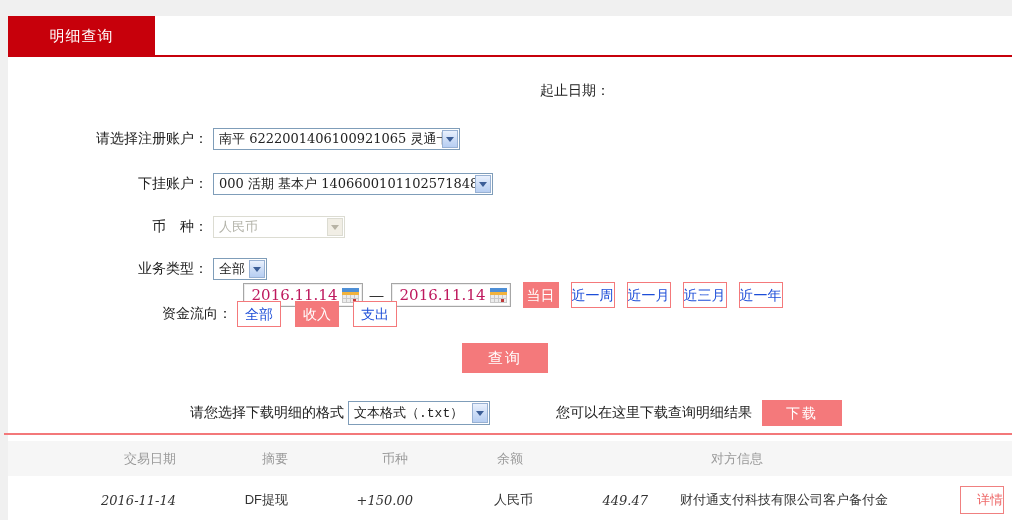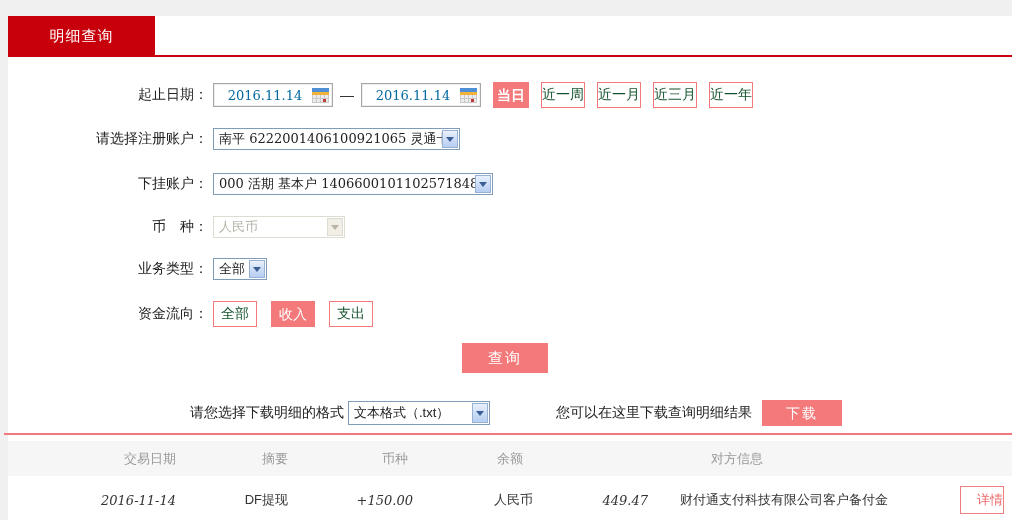--- a/index.html
+++ b/index.html
@@ -87,7 +87,7 @@
   <div class="tab">明细查询</div>
   <div class="tab-underline"></div>
 
-  <div class="frow" style="top:66px; height:26px;">
+  <div class="frow" style="top:66px; height:26px;flex-direction:column;">
     <div class="flabel">起止日期：</div>
     <div class="fcontent">
       <div class="date-input">

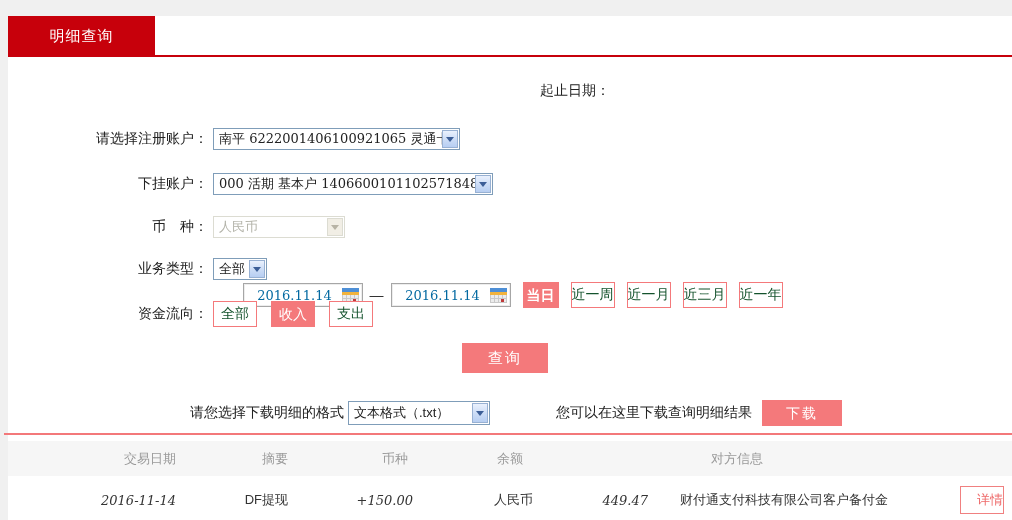--- a/index.html
+++ b/index.html
@@ -20,7 +20,7 @@
   
   .date-input { position:relative; width:120px; height:24px; border:1px solid #a6a6a6;
                 box-shadow:inset 0 0 0 1px #ededed; background:#fff; display:flex; align-items:center; }
-  .date-input .val { flex:1; text-align:center; font-size:13px; color:#0369a1;
+  .date-input .val { flex:1; text-align:center; font-size:15px; color:#be185d;
                      font-family:"DejaVu Serif","Liberation Serif",serif; padding-right:16px; }
   .cal { position:absolute; right:3px; top:4px; width:17px; height:15px; cursor:pointer; }
   .cal-top { display:block; height:4px; background:#4e8fd6; }

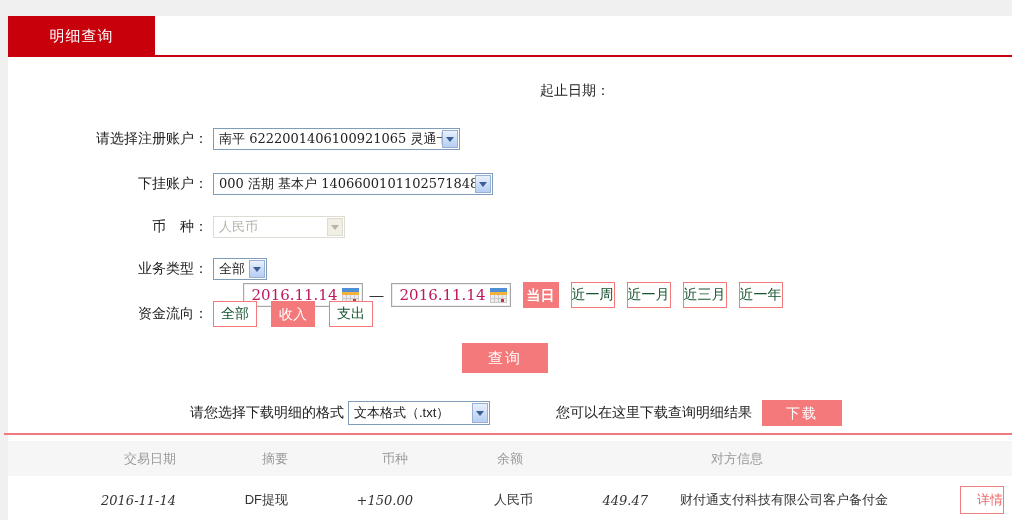--- a/index.html
+++ b/index.html
@@ -35,7 +35,7 @@
   .pbtn { height:26px; line-height:24px; font-size:14px; text-align:center; cursor:pointer; }
   .pbtn.outline { border:1px solid #f4797b; color:#14532d; background:#fff;font-family:Liberation Serif, serif; }
   .pbtn.fill { background:#f4797b; color:#fff; border:1px solid #f4797b; }
-  .w36 { width:36px;font-weight:bold; } .w44 { width:44px; }
+  .w36 { width:36px; } .w44 { width:44px; }
   .quick { margin-left:12px; }
 
   

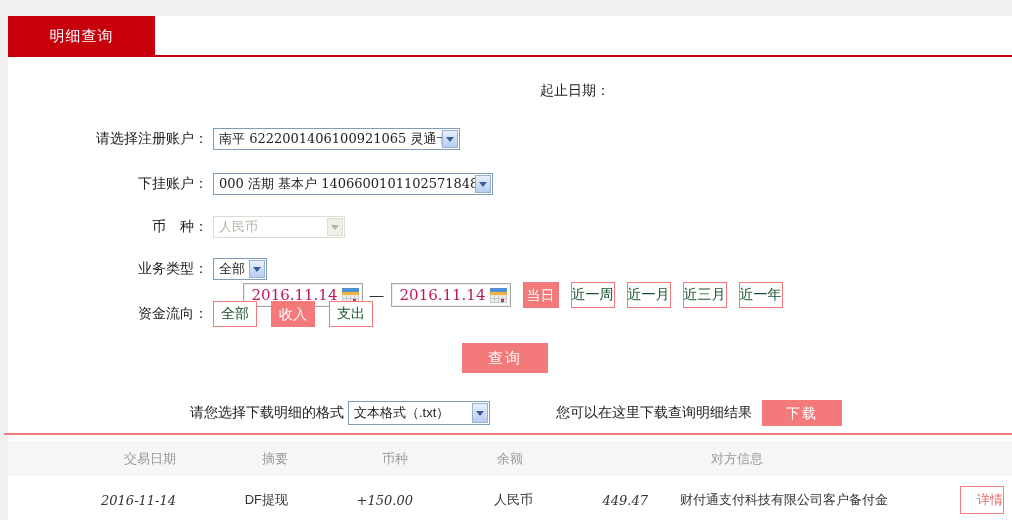--- a/index.html
+++ b/index.html
@@ -33,7 +33,7 @@
 
   
   .pbtn { height:26px; line-height:24px; font-size:14px; text-align:center; cursor:pointer; }
-  .pbtn.outline { border:1px solid #f4797b; color:#14532d; background:#fff;font-family:Liberation Serif, serif; }
+  .pbtn.outline { border:1px solid #f4797b; color:#1d4ed8; background:#fff; }
   .pbtn.fill { background:#f4797b; color:#fff; border:1px solid #f4797b; }
   .w36 { width:36px; } .w44 { width:44px; }
   .quick { margin-left:12px; }

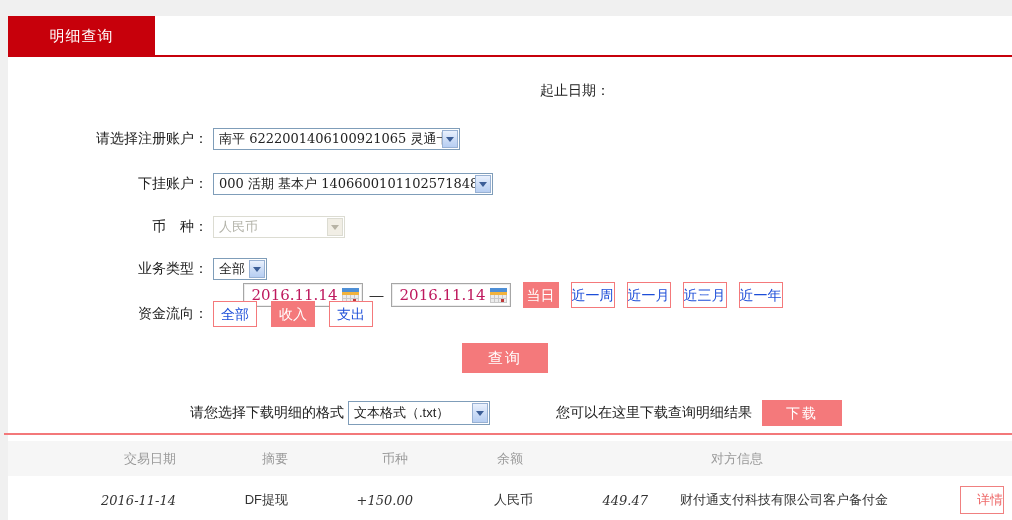--- a/index.html
+++ b/index.html
@@ -167,7 +167,7 @@
     </div>
   </div>
 
-  <div class="frow" style="top:285px; height:26px;">
+  <div class="frow" style="top:285px; height:26px;padding-left:24px;">
     <div class="flabel">资金流向：</div>
     <div class="fcontent">
       <div class="pbtn outline w44">全部</div>

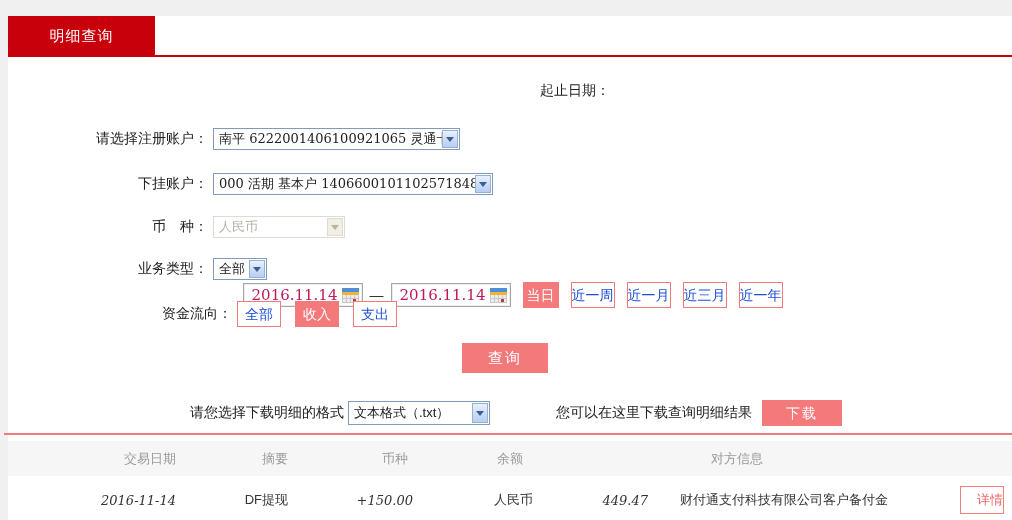--- a/index.html
+++ b/index.html
@@ -181,7 +181,7 @@
   <div class="dl-row">
     <span class="dl-label">请您选择下载明细的格式</span>
     <div class="xpsel dl-sel">
-      <span class="selval" style="font-family:Liberation Sans, sans-serif;">文本格式（.txt）</span>
+      <span class="selval" style="font-family:Liberation Mono, monospace;">文本格式（.txt）</span>
       <span class="arrowbox">
           <span class="chev"></span>
         </span>

